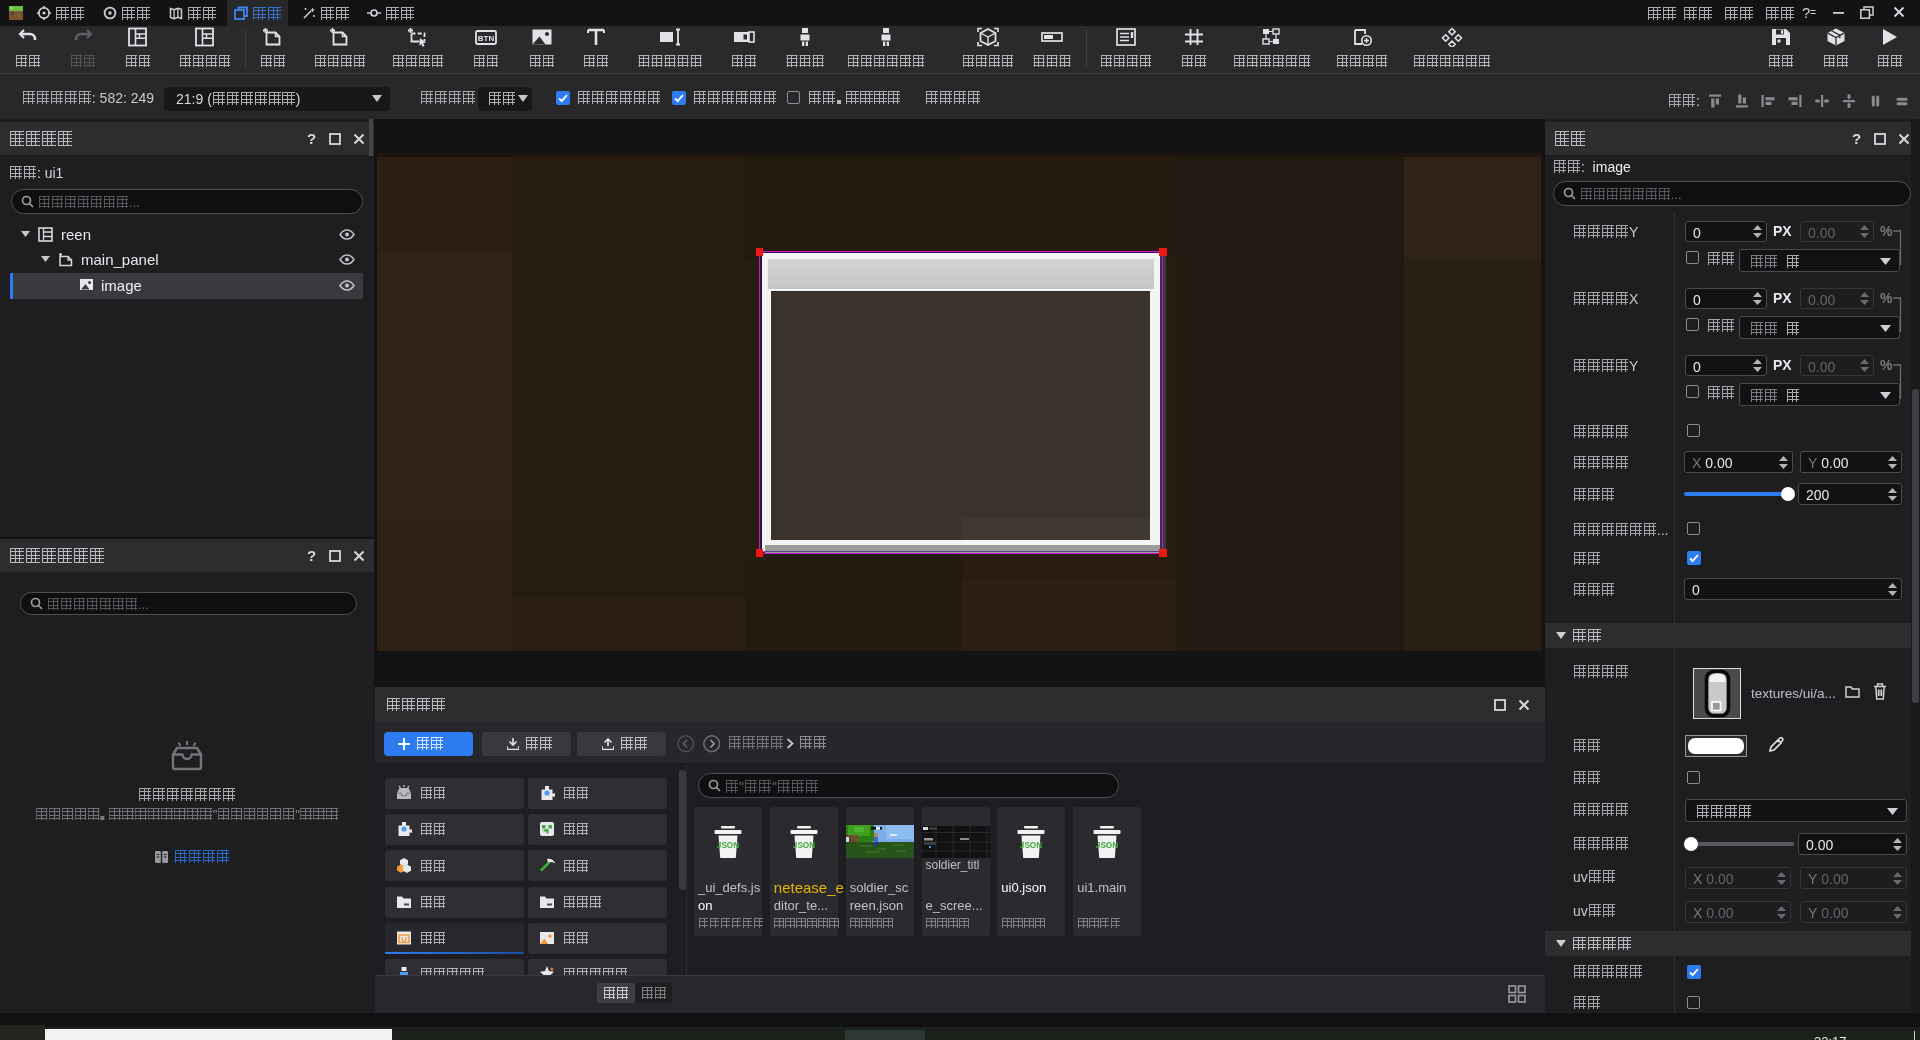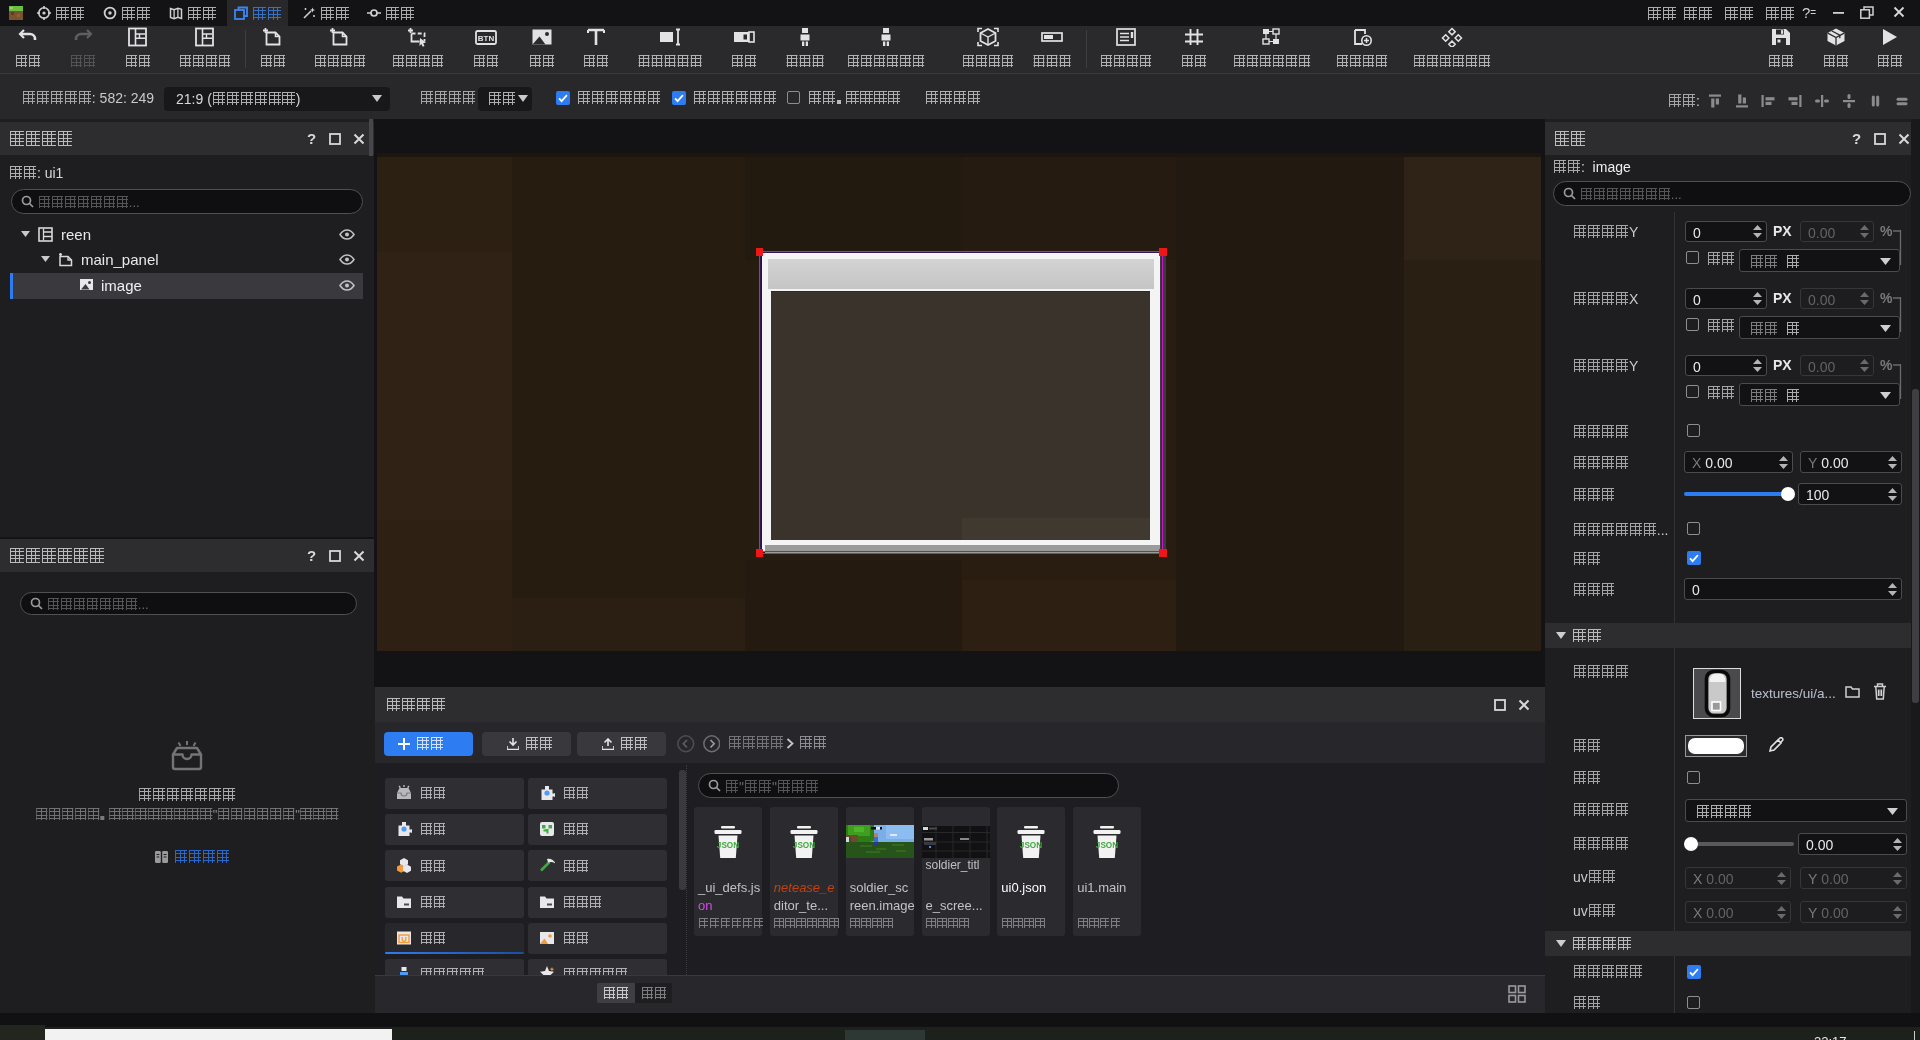--- a/index.html
+++ b/index.html
@@ -750,7 +750,7 @@
 <div class="ab" style="left:1798px;top:483px;width:104px;height:22px;">
     <div class="inp" style="width:100%;height:100%"></div>
   </div>
-<div class="ab" style="left:1806px;top:488.0px;font-size:14px;line-height:14px;color:#e8e8ec;white-space:nowrap;">100</div>
+<div class="ab" style="left:1806px;top:488.0px;font-size:14px;line-height:14px;color:#e8e8ec;white-space:nowrap;">200</div>
 <svg class="ab" style="left:1888px;top:487.5px;" width="9" height="13" viewBox="0 0 9 13">
     <path d="M0 5L4.5 0 9 5z" fill="#b4b4b8"></path>
     <path d="M0 8l4.5 5L9 8z" fill="#b4b4b8"></path>

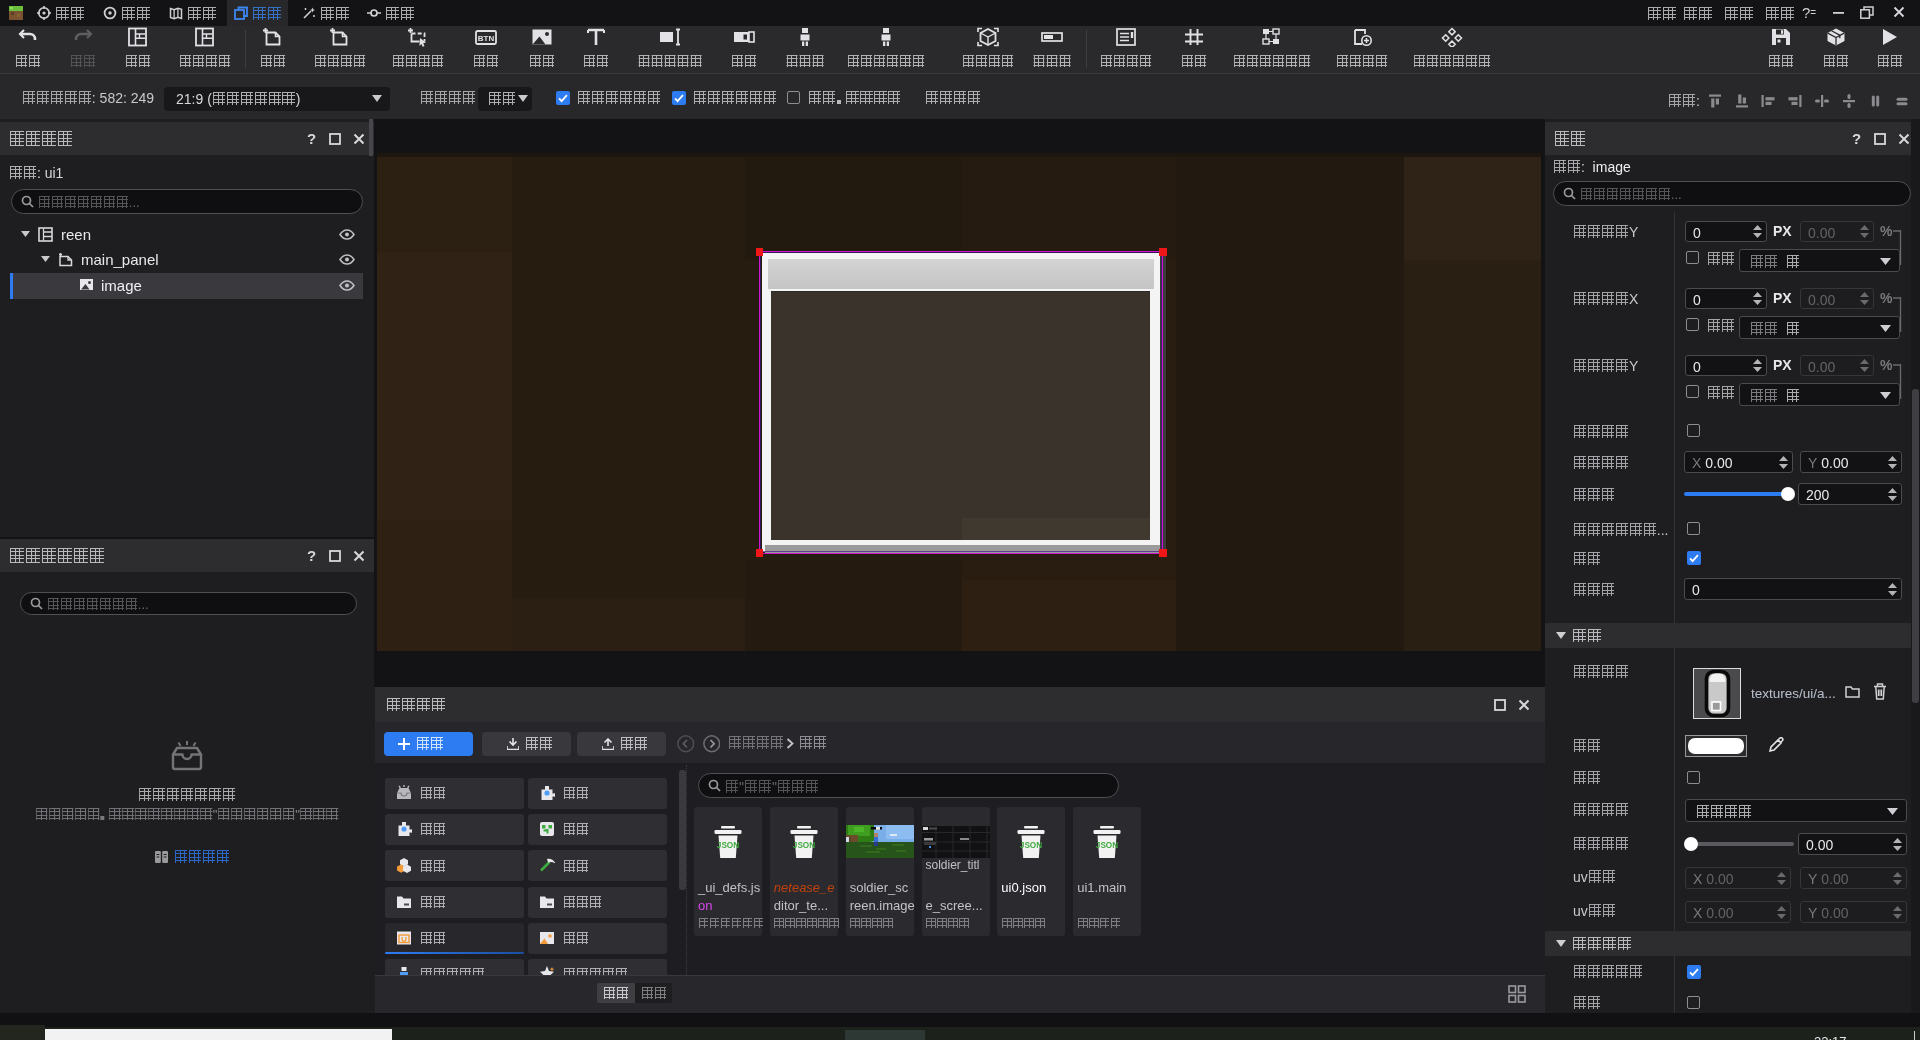--- a/index.html
+++ b/index.html
@@ -541,7 +541,7 @@
 <path d="M7.5 9.5h19L24.8 32H9.2z" fill="#f2f2f2"></path>
     <text x="17" y="21.5" font-size="8.2" font-weight="bold" fill="#3faa3f" text-anchor="middle" font-family="Liberation Sans">JSON</text>
   </svg>
-<div class="ab" style="left:773.84px;top:881px;font-size:13px;line-height:13px;color:#c2410c;white-space:nowrap;font-style:italic;">netease_e</div>
+<div class="ab" style="left:773.84px;top:881px;font-size:15px;line-height:13px;color:#eab308;white-space:nowrap;">netease_e</div>
 <div class="ab" style="left:773.84px;top:899px;font-size:13px;line-height:13px;color:#c2c2c6;white-space:nowrap;">ditor_te...</div>
 <div class="ab" style="left:773.84px;top:918px;font-size:11px;line-height:11px;color:#95959a;white-space:nowrap;"><i class="z"></i><i class="z"></i><i class="z"></i><i class="z"></i><i class="z"></i><i class="z"></i></div>
 <div class="ab" style="left:845.6800000000001px;top:807px;width:68px;height:129px;background:#2b2b2f;border-radius:3px;"></div>

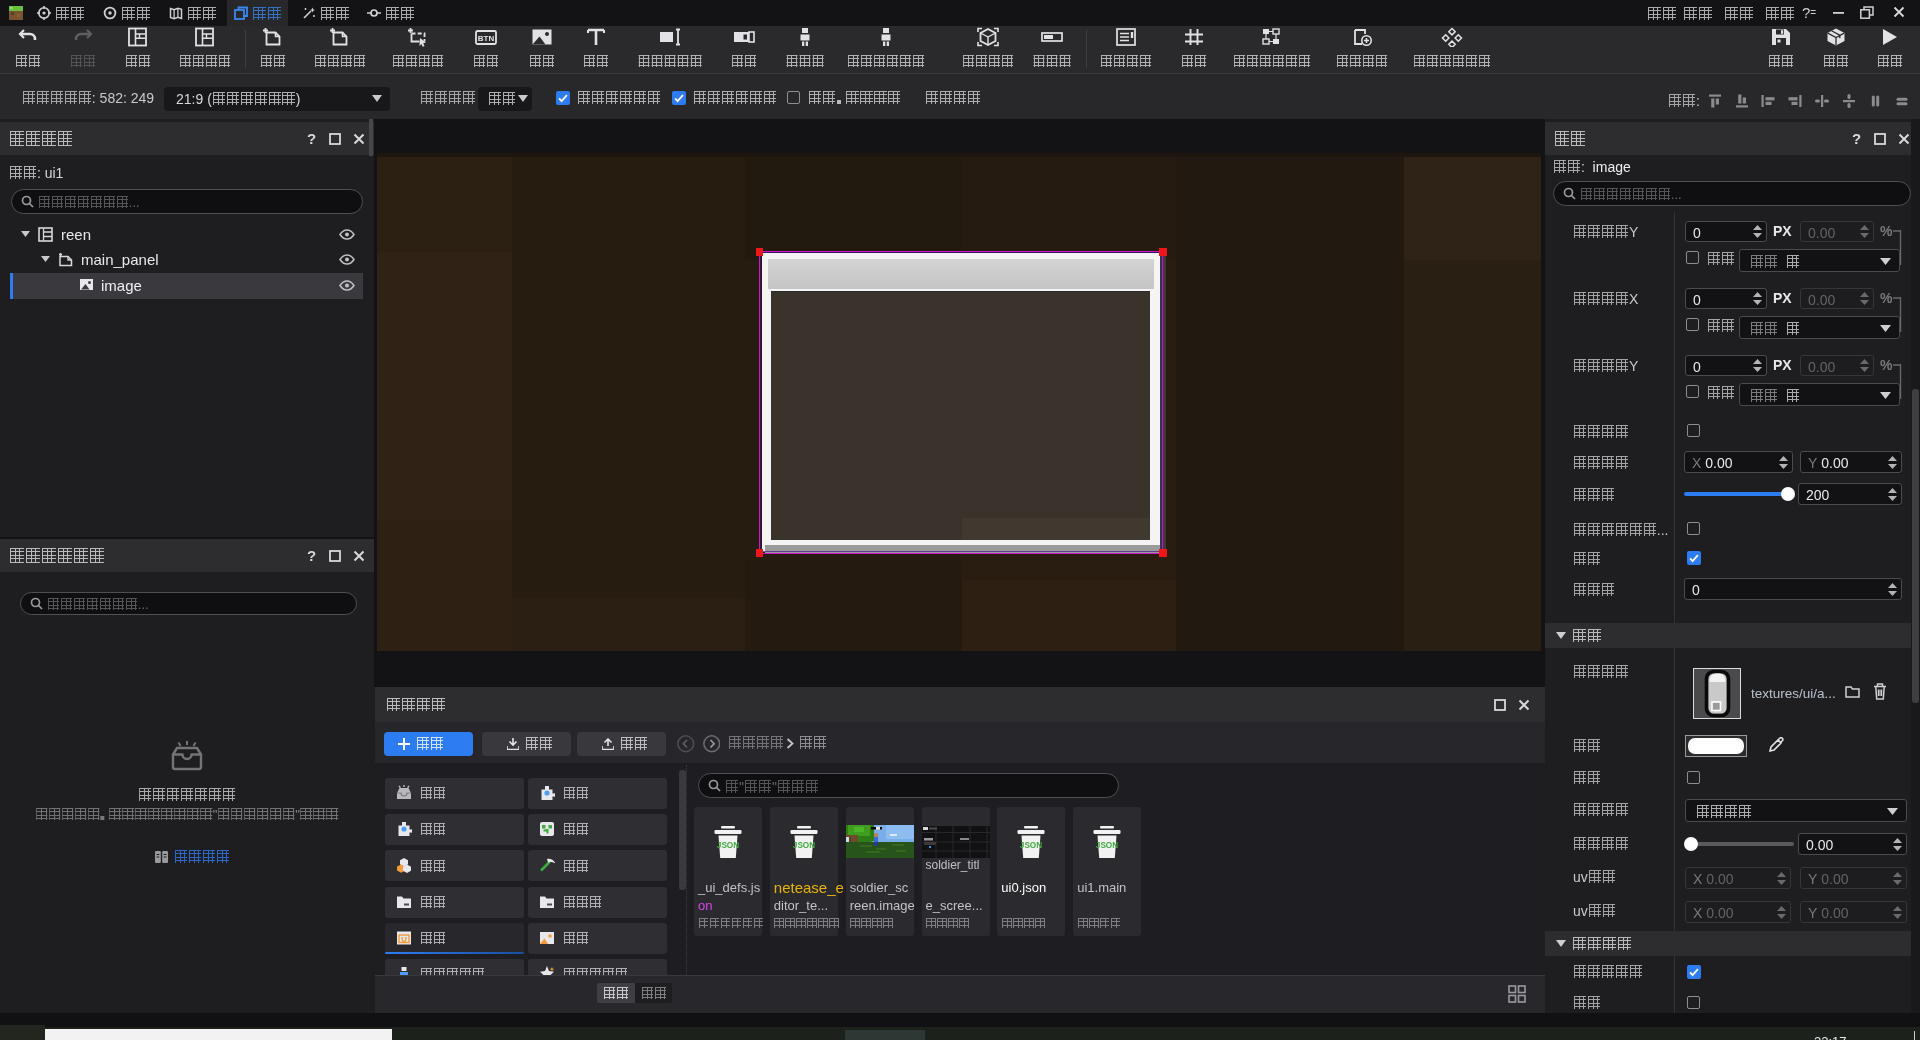--- a/index.html
+++ b/index.html
@@ -532,7 +532,7 @@
     <text x="17" y="21.5" font-size="8.2" font-weight="bold" fill="#3faa3f" text-anchor="middle" font-family="Liberation Sans">JSON</text>
   </svg>
 <div class="ab" style="left:698.0px;top:881px;font-size:13px;line-height:13px;color:#c2c2c6;white-space:nowrap;">_ui_defs.js</div>
-<div class="ab" style="left:698.0px;top:899px;font-size:13px;line-height:13px;color:#d946ef;white-space:nowrap;">on</div>
+<div class="ab" style="left:698.0px;top:899px;font-size:13px;line-height:13px;color:#ffffff;white-space:nowrap;">on</div>
 <div class="ab" style="left:698.0px;top:918px;font-size:11px;line-height:11px;color:#95959a;white-space:nowrap;"><i class="z"></i><i class="z"></i><i class="z"></i><i class="z"></i><i class="z"></i><i class="z"></i></div>
 <div class="ab" style="left:769.84px;top:807px;width:68px;height:129px;background:#2b2b2f;border-radius:3px;"></div>
 <svg class="ab" style="left:786.84px;top:826px;" width="34" height="32" viewBox="0 0 34 32">

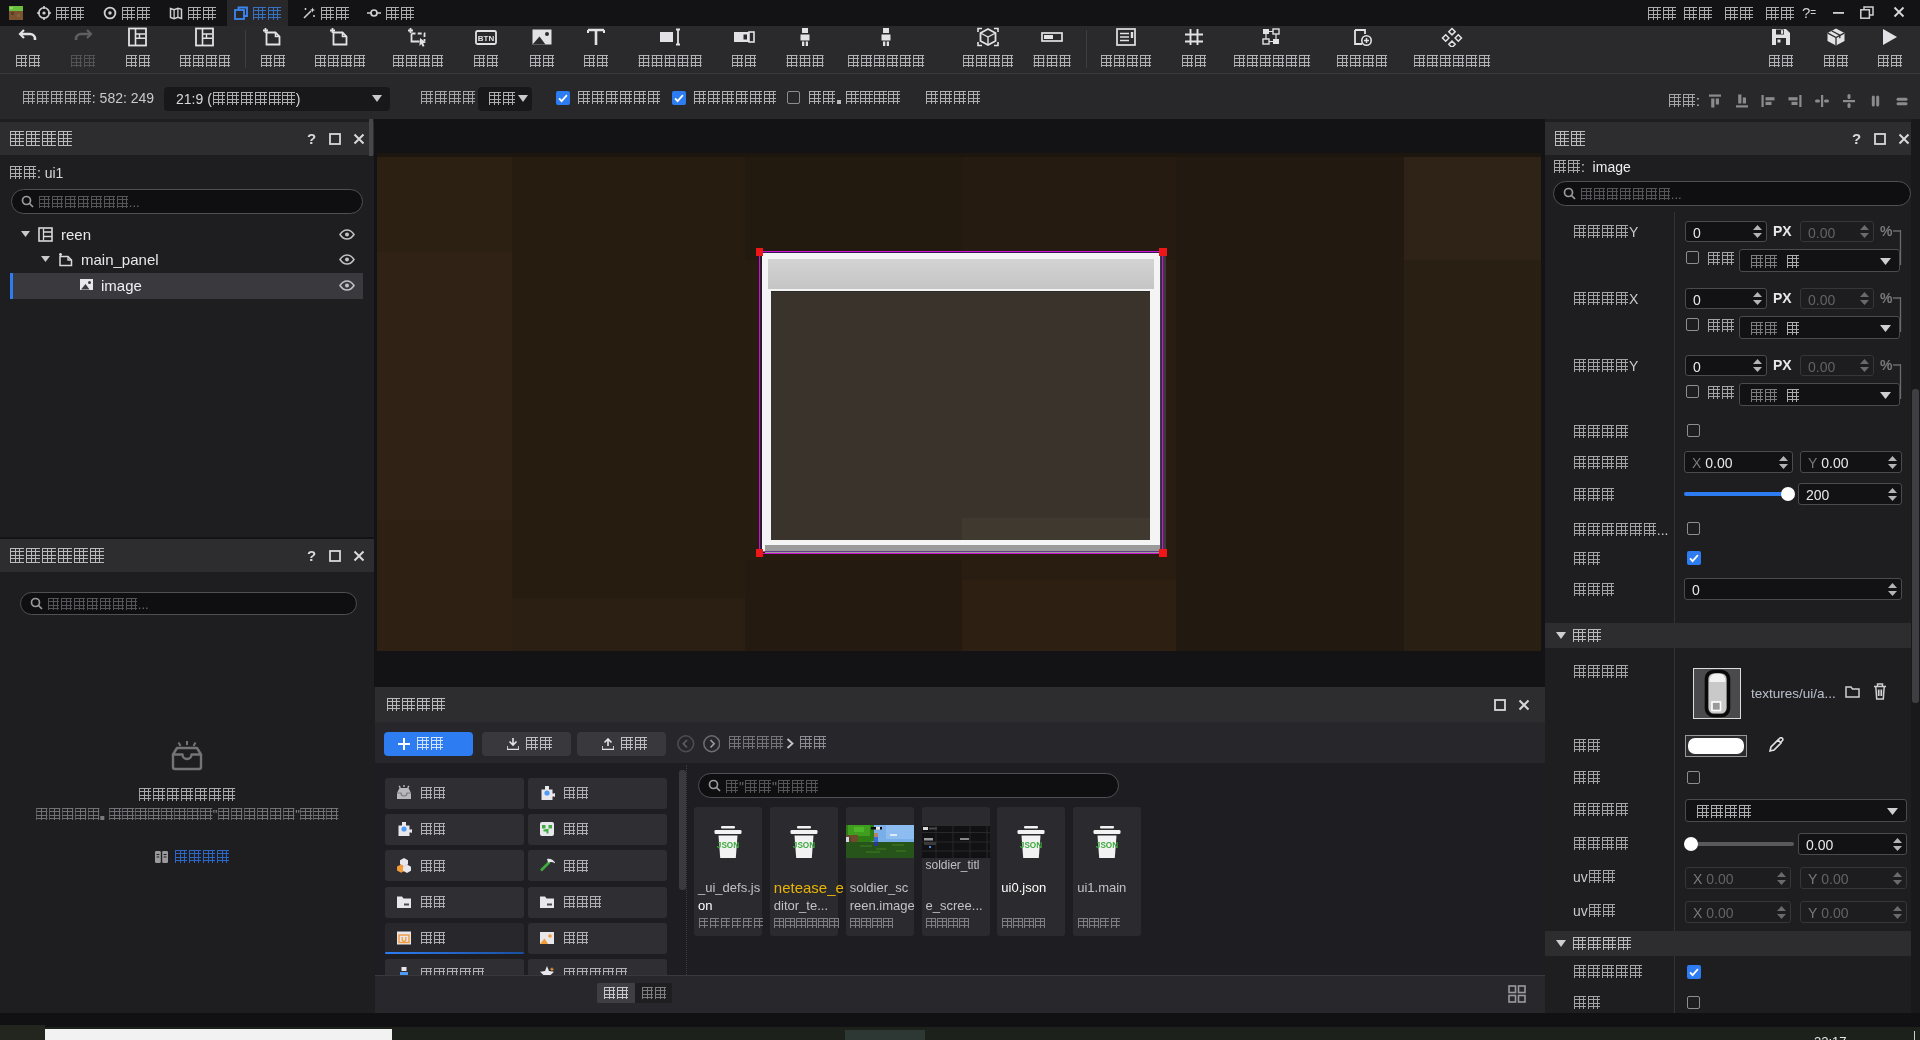--- a/index.html
+++ b/index.html
@@ -565,7 +565,7 @@
 <rect x="44" y="9" width="7" height="2" fill="#dfe9f5"></rect>
   </svg>
 <div class="ab" style="left:849.6800000000001px;top:881px;font-size:13px;line-height:13px;color:#c2c2c6;white-space:nowrap;">soldier_sc</div>
-<div class="ab" style="left:849.6800000000001px;top:899px;font-size:13px;line-height:13px;color:#c2c2c6;white-space:nowrap;">reen.image</div>
+<div class="ab" style="left:849.6800000000001px;top:899px;font-size:13px;line-height:13px;color:#c2c2c6;white-space:nowrap;">reen.json</div>
 <div class="ab" style="left:849.6800000000001px;top:918px;font-size:11px;line-height:11px;color:#95959a;white-space:nowrap;"><i class="z"></i><i class="z"></i><i class="z"></i><i class="z"></i></div>
 <div class="ab" style="left:921.52px;top:807px;width:68px;height:129px;background:#2b2b2f;border-radius:3px;"></div>
 <svg class="ab" style="left:921.52px;top:826px" width="68" height="32" viewBox="0 0 68 32">

